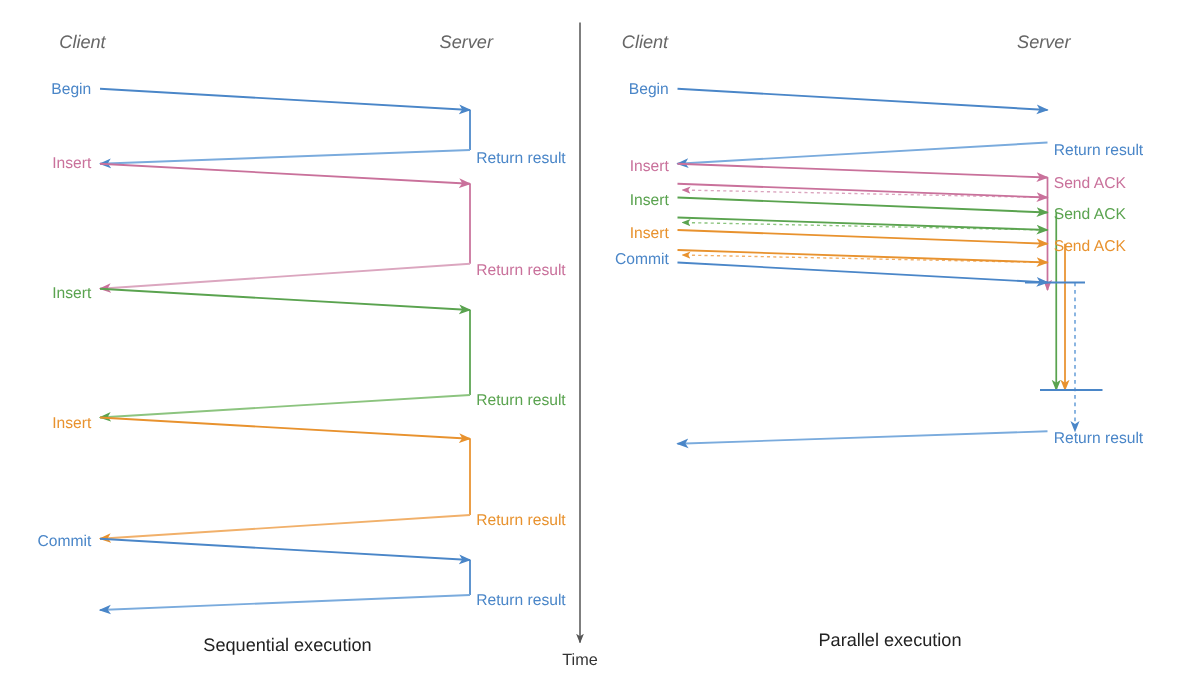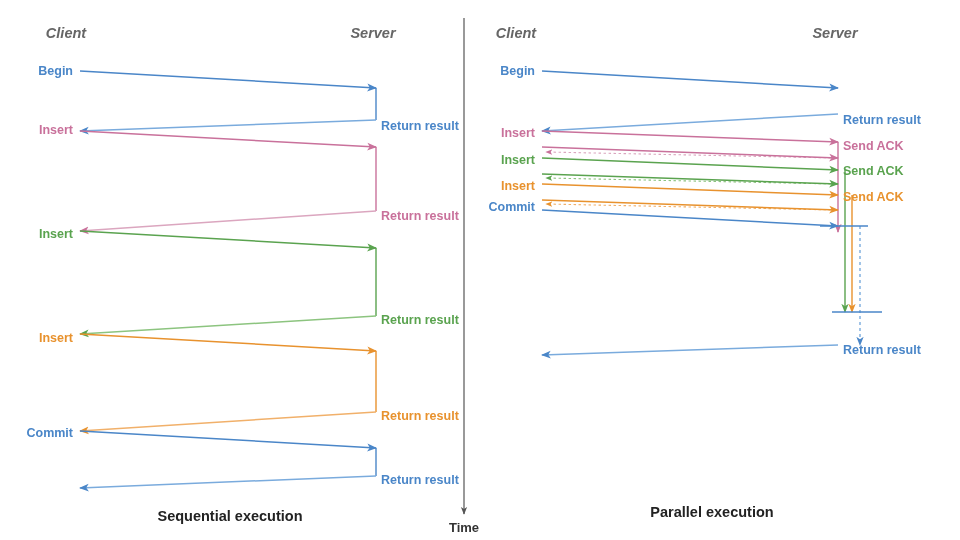--- a/index.html
+++ b/index.html
@@ -17,7 +17,6 @@
     position: relative;
     width: 960px;
     height: 540px;
-    font-weight: bold;
   }
   svg.diagram {
     position: absolute;

